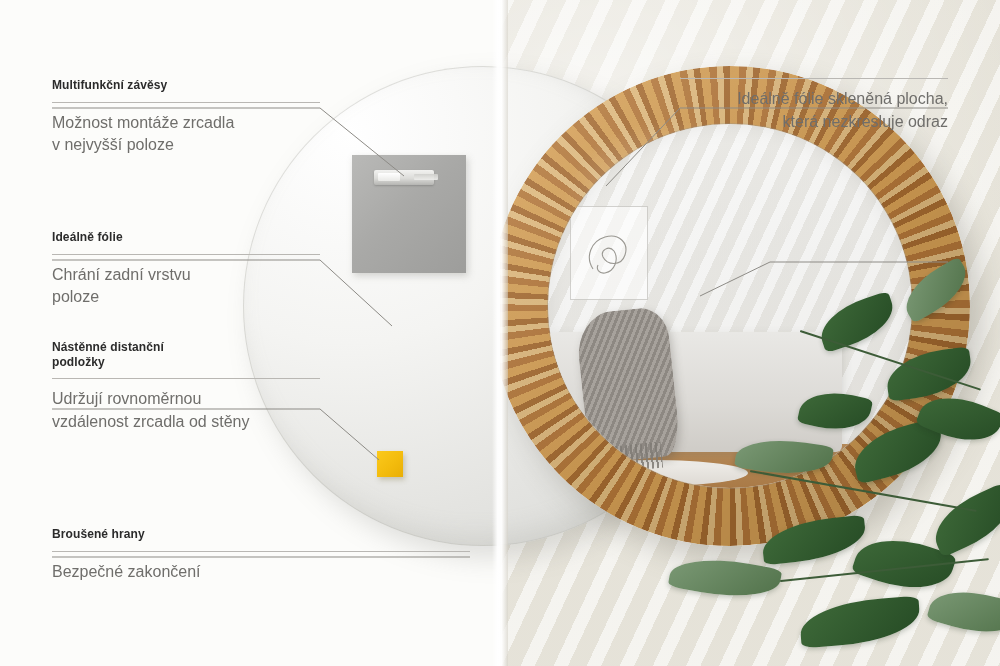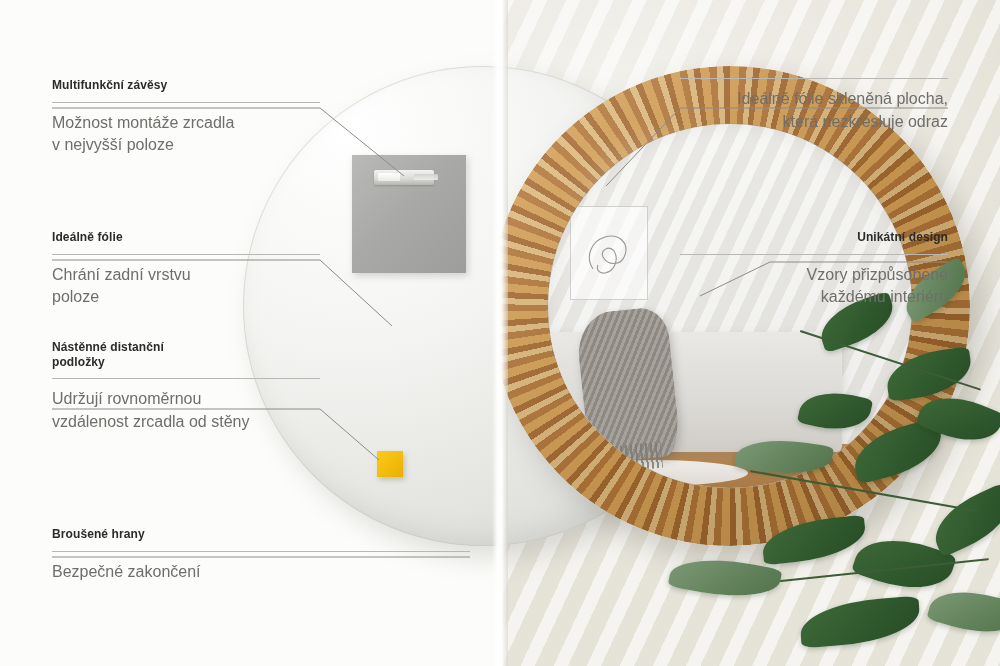--- a/index.html
+++ b/index.html
@@ -281,14 +281,6 @@
     </div>
   </div>
 
-  <div class="callout right" style="left:680px;top:230px;width:268px;">
-    <div class="title">Unikátní design</div>
-    <div class="rule"></div>
-    <div class="desc">
-      <span>Vzory přizpůsobené</span><br>
-      <span>každému interiéru</span>
-    </div>
-  </div>
 
 </div>
 

